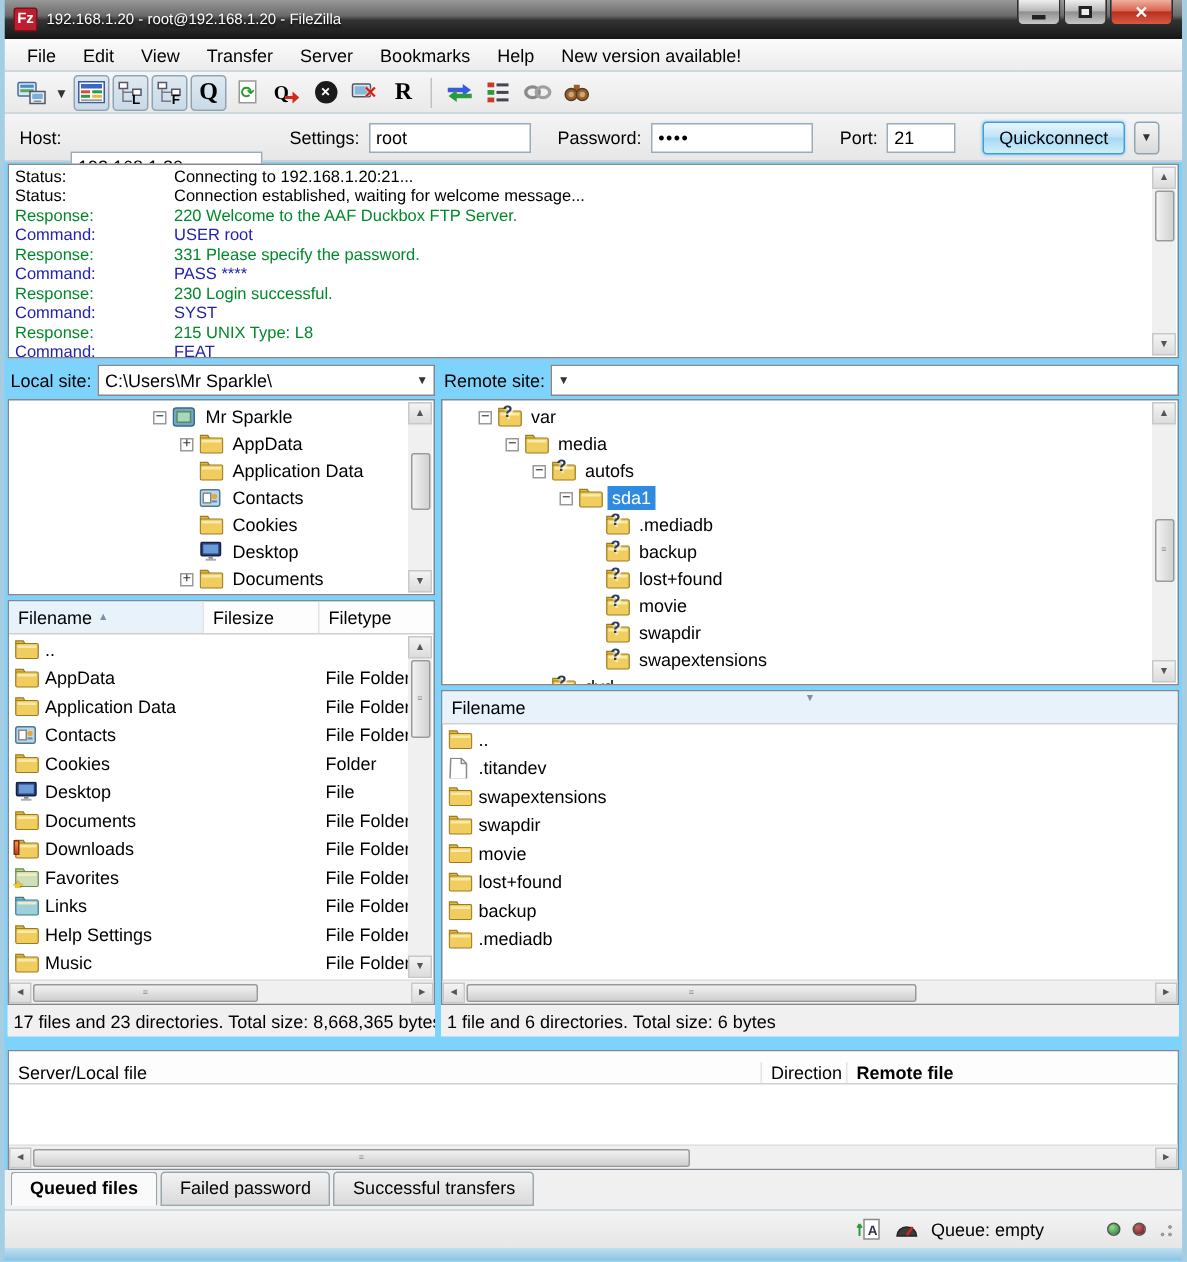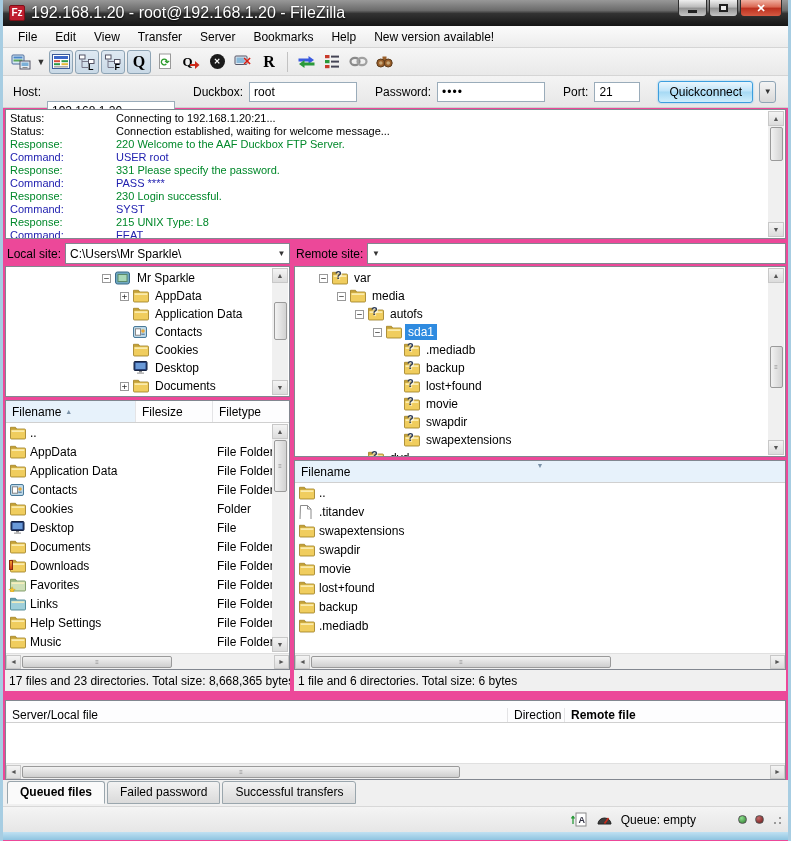--- a/index.html
+++ b/index.html
@@ -7,7 +7,7 @@
   .win{
     width:791px;height:841px;position:relative;overflow:hidden;
     font-family:"Liberation Sans",sans-serif;font-size:12px;color:#000;
-    background:#ec4899;
+    background:#7dd3fc;
     border-left:3px solid #a7cde2;border-right:3px solid #a7cde2;
     display:flex;flex-direction:column;
   }

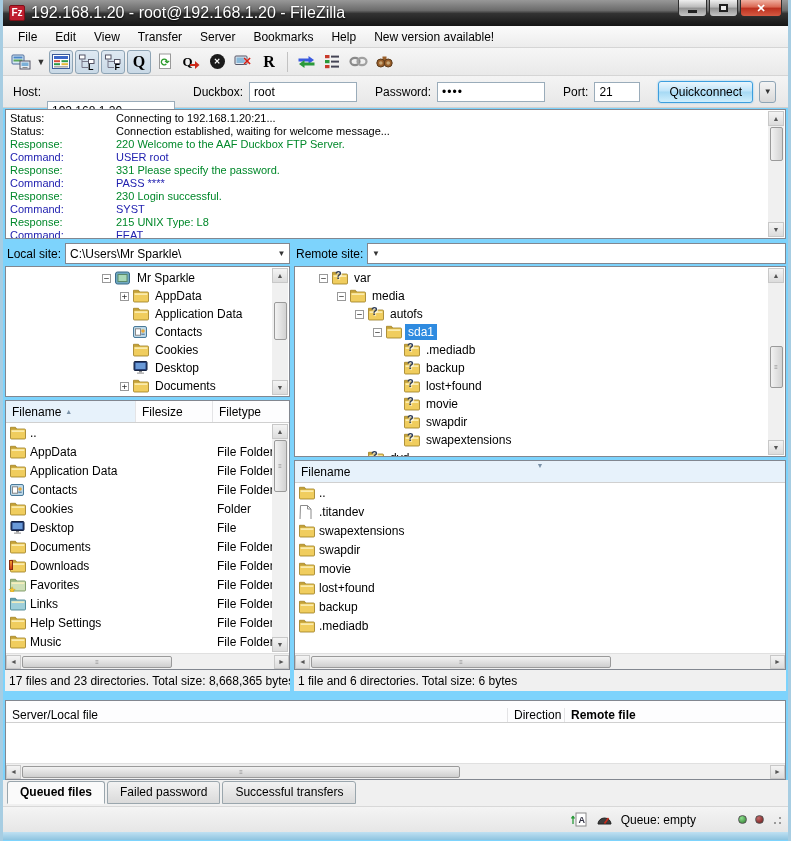--- a/index.html
+++ b/index.html
@@ -17,7 +17,7 @@
     color:#fff;}
   .fzlogo{width:16px;height:16px;background:#bf1e2e;border:1px solid #7d1018;border-radius:2px;
     color:#fff;font-weight:bold;font-size:10px;line-height:14px;text-align:center;margin-right:6px;flex:none;}
-  .title-text{flex:1;font-size:16px;text-shadow:0 1px 2px #000;white-space:nowrap;overflow:hidden;}
+  .title-text{flex:1;font-size:10px;text-shadow:0 1px 2px #000;white-space:nowrap;overflow:hidden;}
   .winbtns{display:flex;gap:2px;align-items:flex-start;height:100%;}
   .wbtn{width:29px;height:17px;border:1px solid #2e2e2e;border-top:none;border-radius:0 0 4px 4px;
     background:linear-gradient(#efefef,#b9b9b9 45%,#8f8f8f 50%,#c7c7c7);display:flex;align-items:center;justify-content:center;}

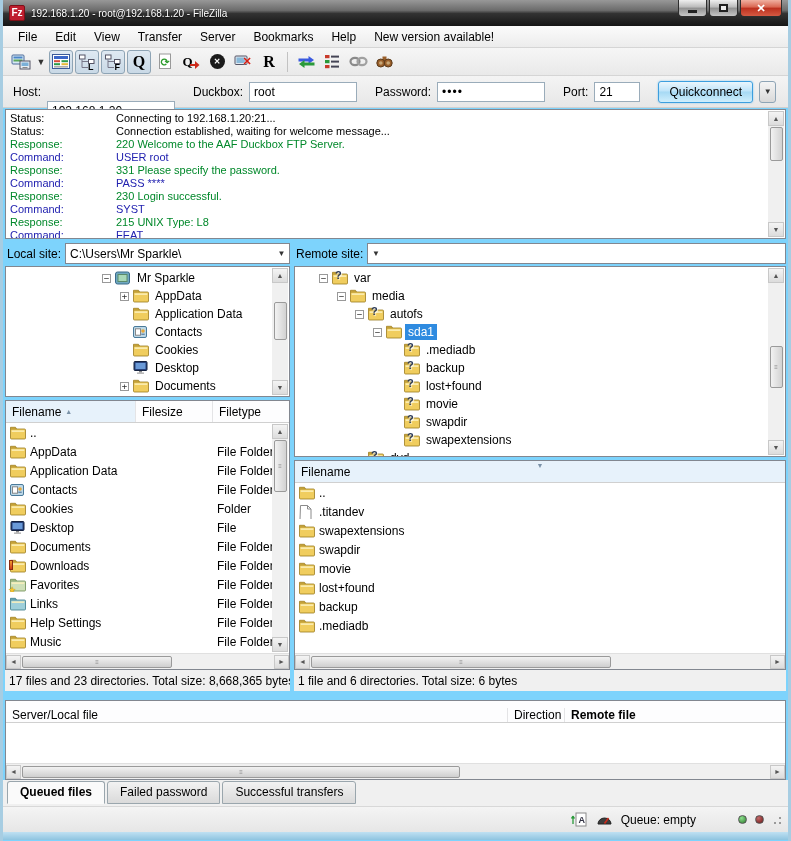--- a/index.html
+++ b/index.html
@@ -306,7 +306,7 @@
     <span class="qc-label">Host:</span>
     <input class="qc-input qc-host" value="192.168.1.20" style="">
     <span class="spacer2"></span>
-    <span class="qc-label">Duckbox:</span>
+    <span class="qc-label">Settings:</span>
     <input class="qc-input qc-user" value="root" style="">
     <span class="spacer2"></span>
     <span class="qc-label">Password:</span>

